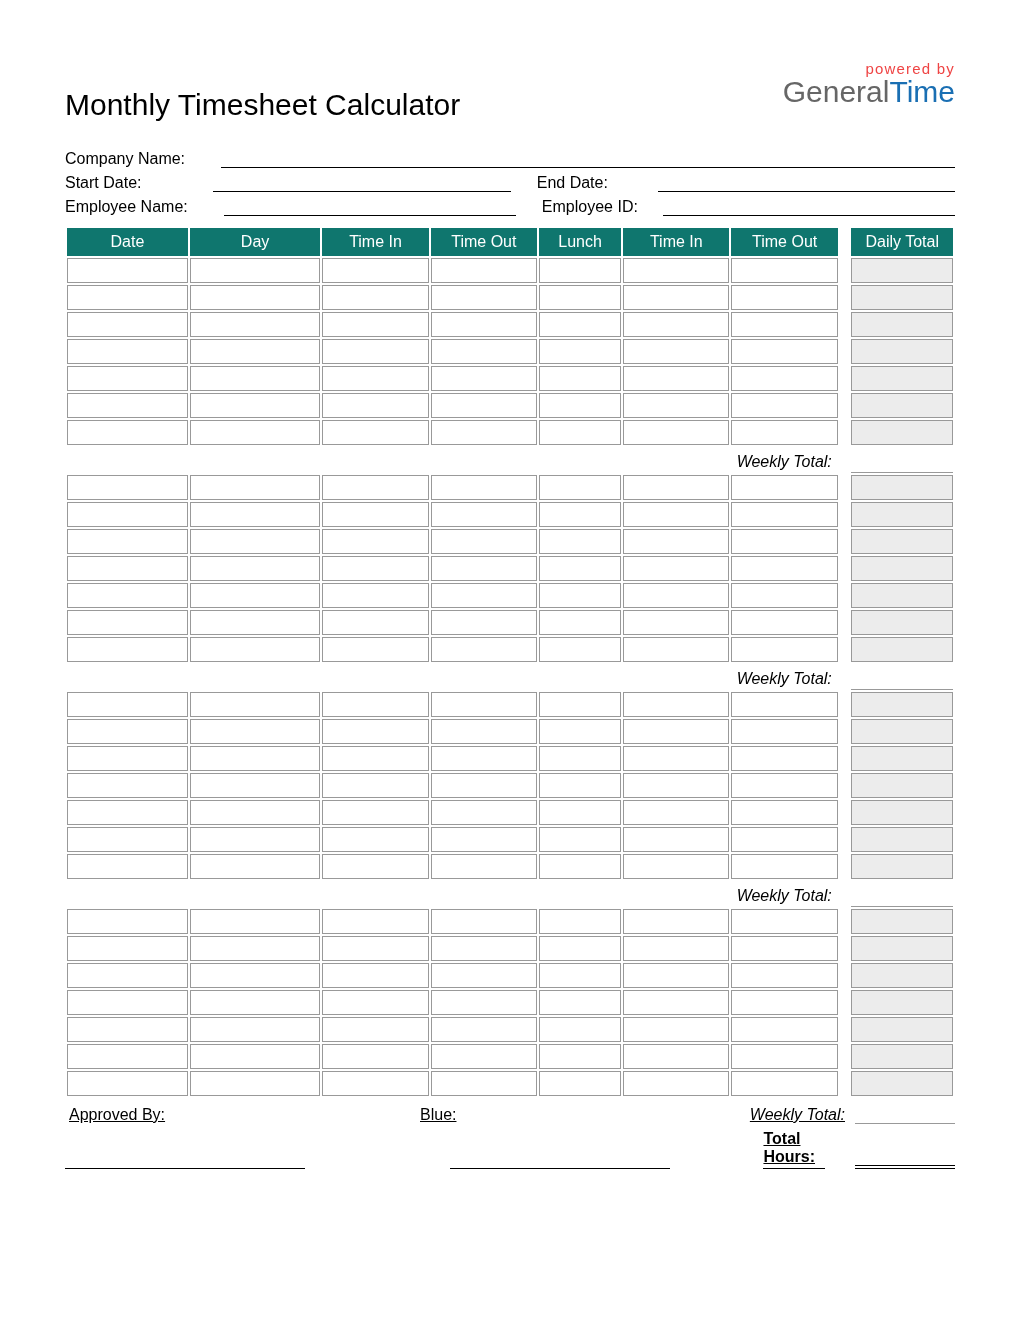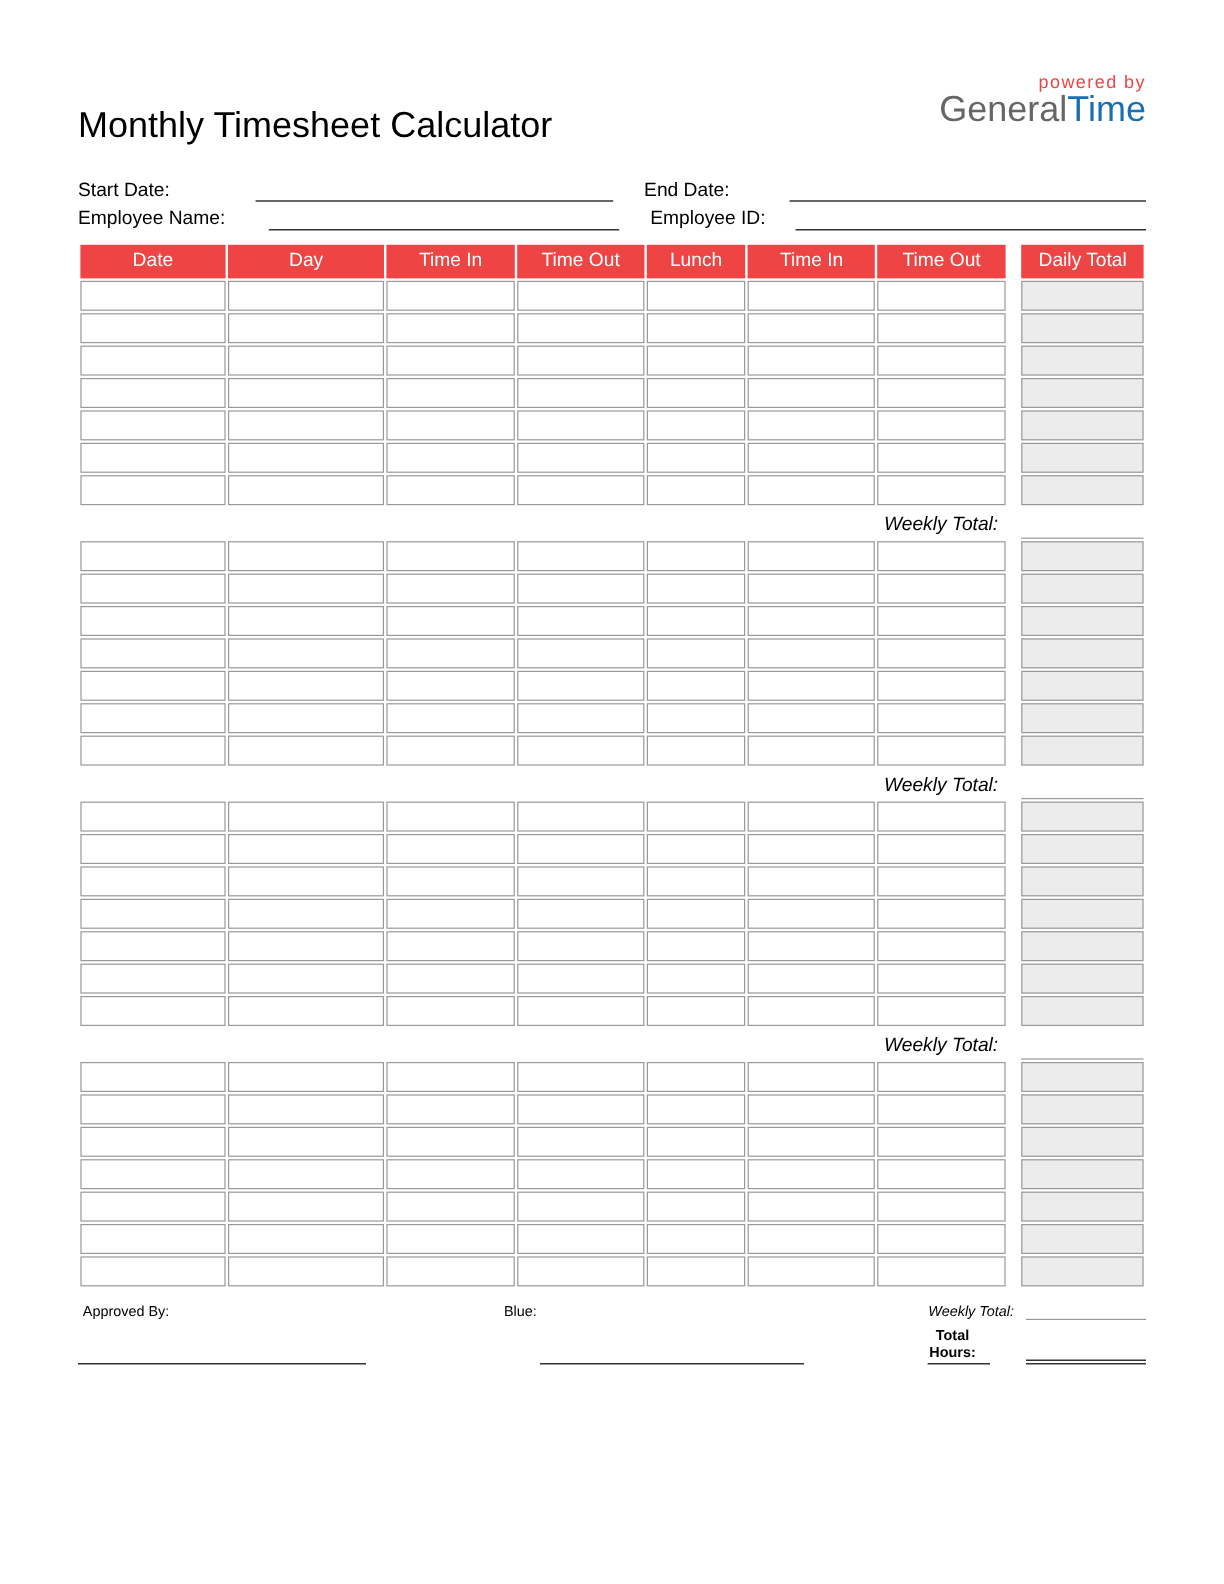--- a/index.html
+++ b/index.html
@@ -169,6 +169,11 @@
   </div>
 
   <div class="meta">
+    <div class="row">
+      <span class="lbl">Company Name:</span>
+      <span class="pad"></span>
+      <span class="line"></span>
+    </div>
     <div class="row">
       <span class="lbl">Start Date:</span>
       <span class="pad" style="width:60px;"></span>

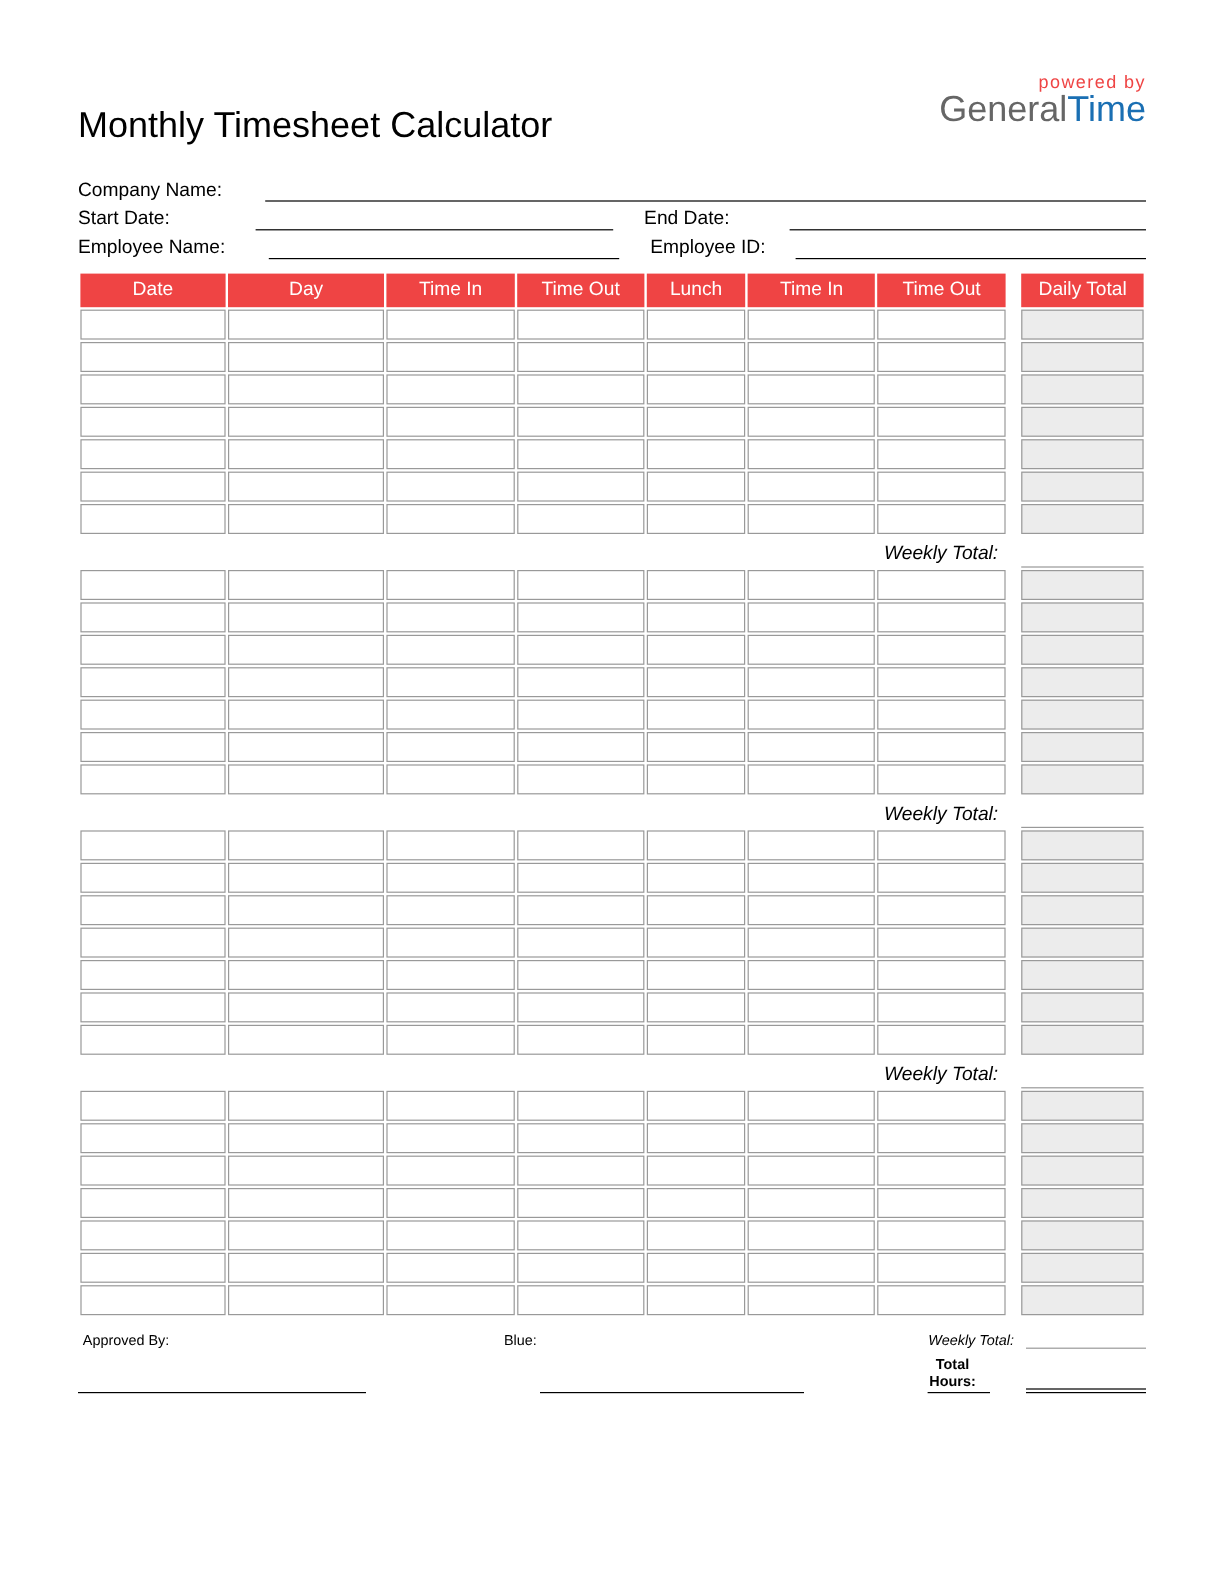--- a/index.html
+++ b/index.html
@@ -73,7 +73,7 @@
     border-spacing: 2px 2px;
   }
   table.timesheet th {
-    background: #ef4444;
+    background: #0f766e;
     color: #fff;
     font-weight: 400;
     font-size: 16px;

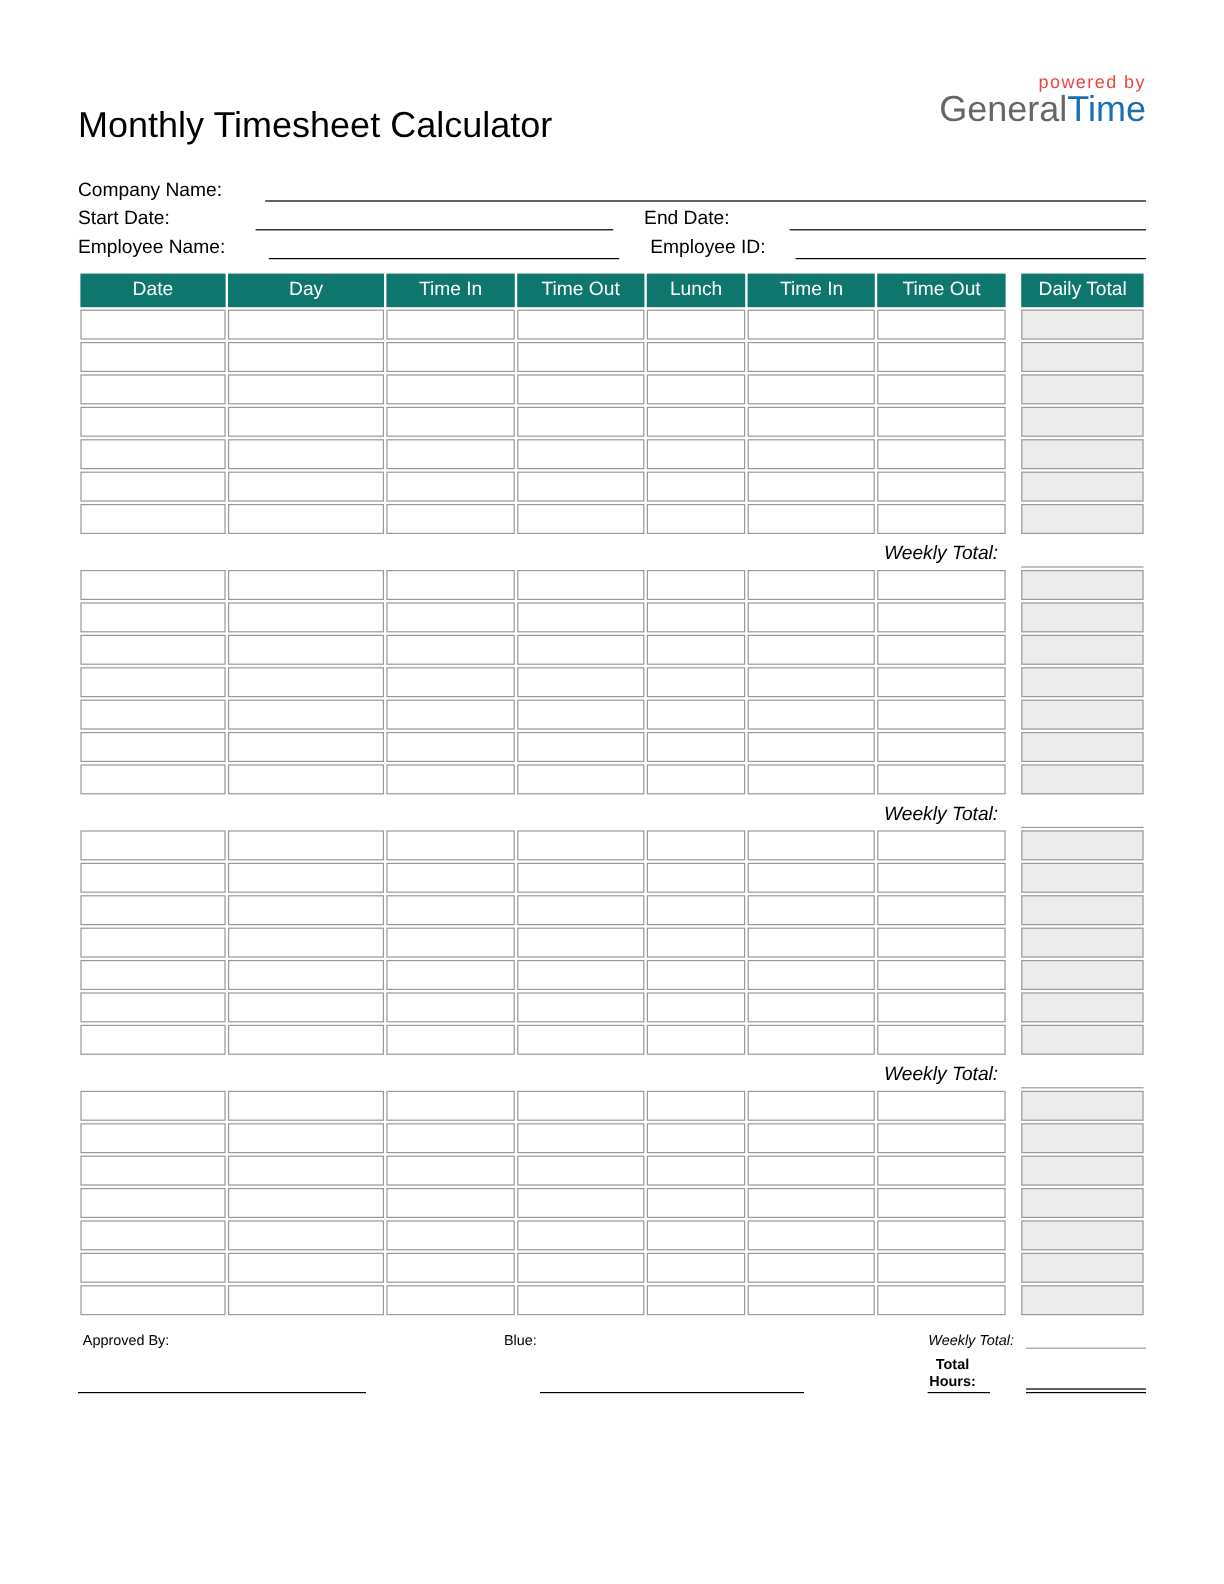--- a/index.html
+++ b/index.html
@@ -117,7 +117,8 @@
 
   .footer {
     margin-top: 6px;
-    font-size: 12px;
+    font-size: 16px;
+    text-decoration: underline;
   }
   .footer .line1 {
     display: flex;

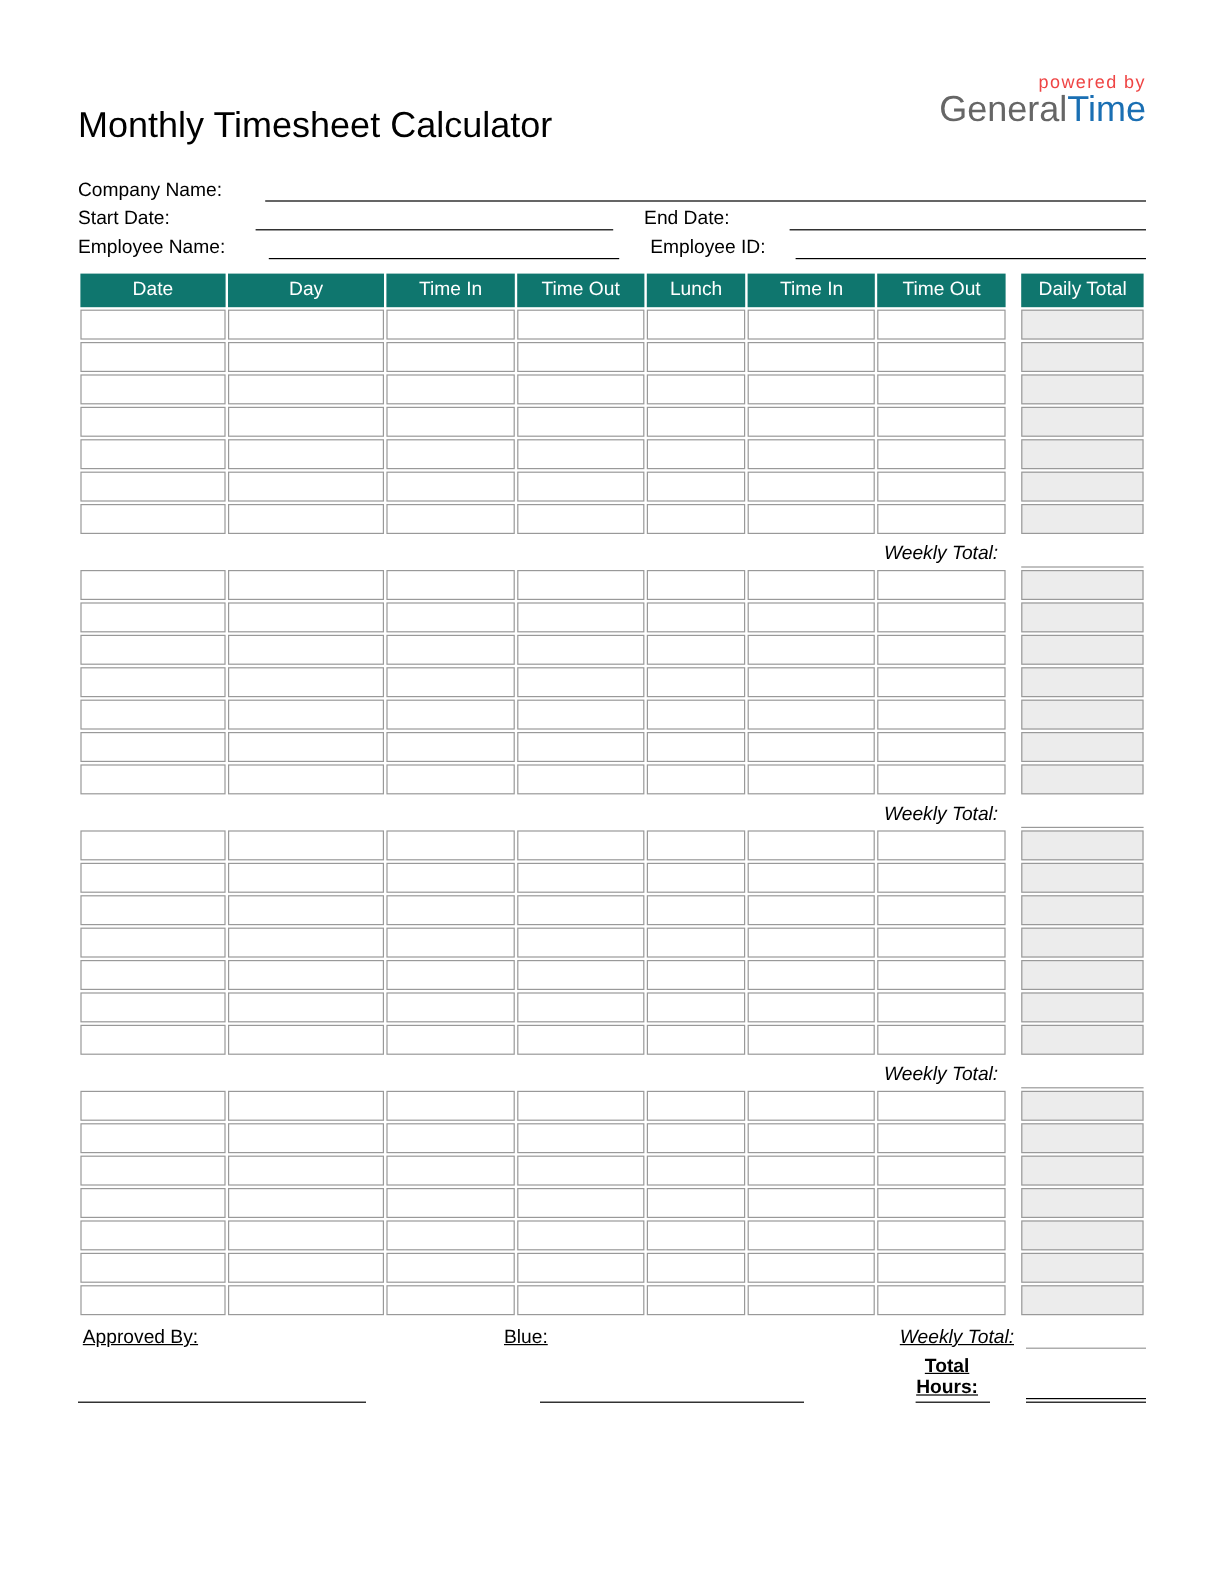--- a/index.html
+++ b/index.html
@@ -139,7 +139,7 @@
   .footer .dtline  { width: 220px; border-bottom: 1.5px solid #000; height: 20px; }
   .footer .thlbl {
     flex:1;
-    text-align: center;
+    text-align: left;
     font-weight: bold;
     padding-right: 10px;
     border-bottom: 1.5px solid #000;

